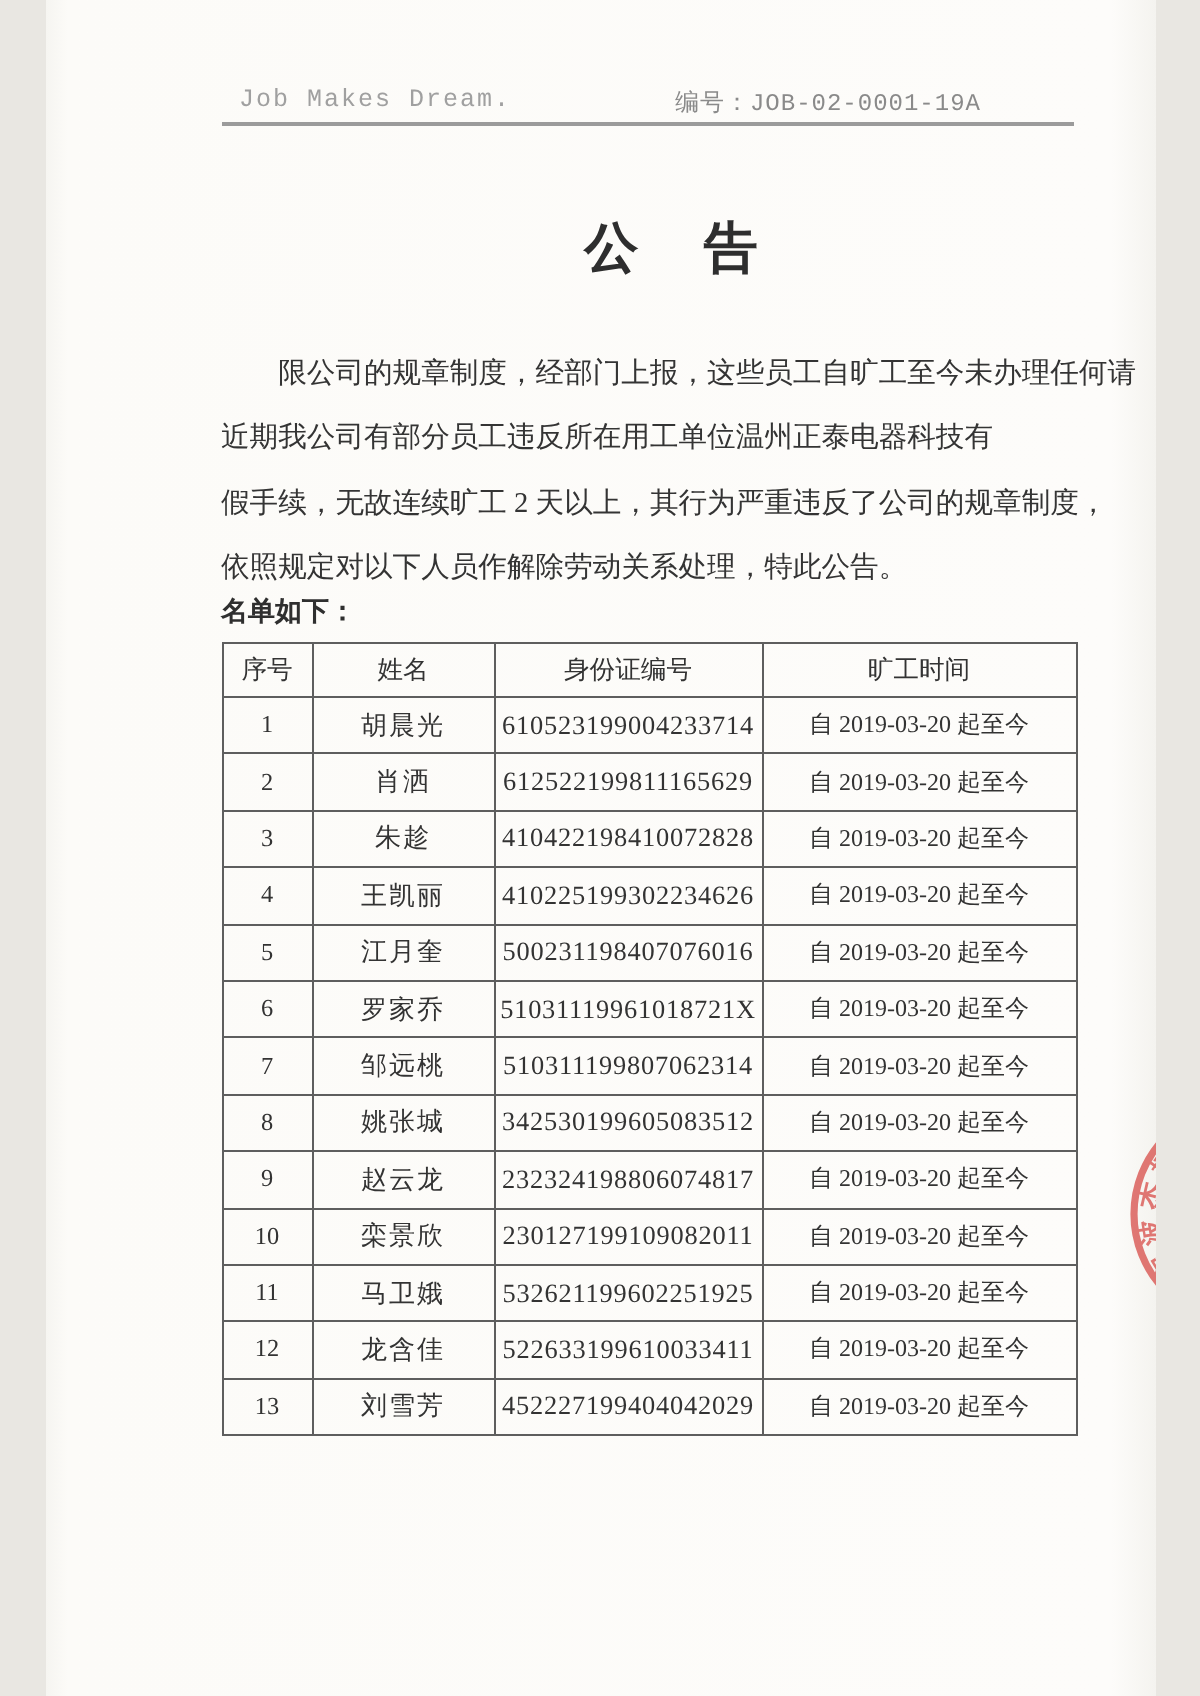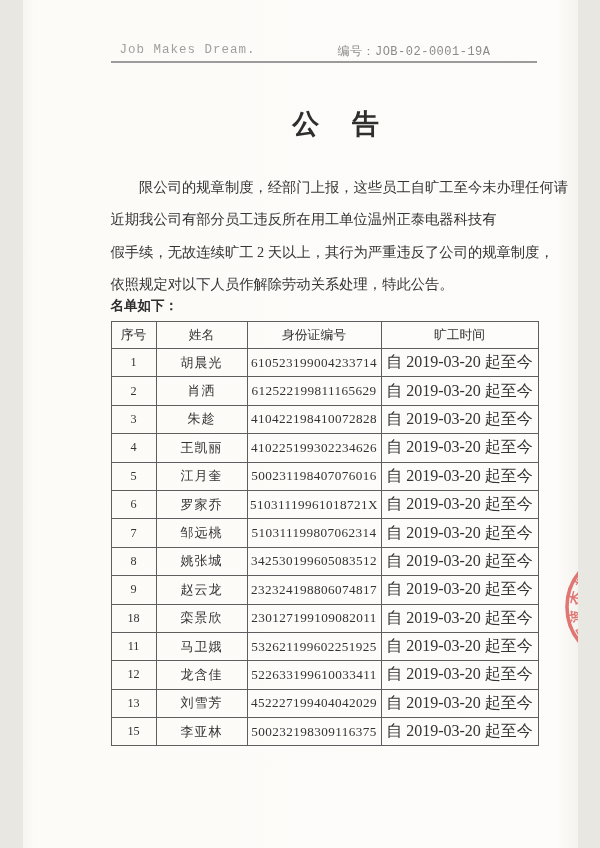--- a/index.html
+++ b/index.html
@@ -59,7 +59,7 @@
   td.c0 { font-size:12.2px; font-family:"Liberation Serif","DejaVu Serif",serif; }
   td.c1 { font-size:13px; letter-spacing:1px; }
   td.c2 { font-size:13.2px; font-family:"Liberation Serif","DejaVu Serif",serif; letter-spacing:0.4px; }
-  td.c3 { font-size:16px; }
+  td.c3 { font-size:12px; }
   svg.seal { position:absolute; left:0; top:0; pointer-events:none; }
 </style>
 </head>

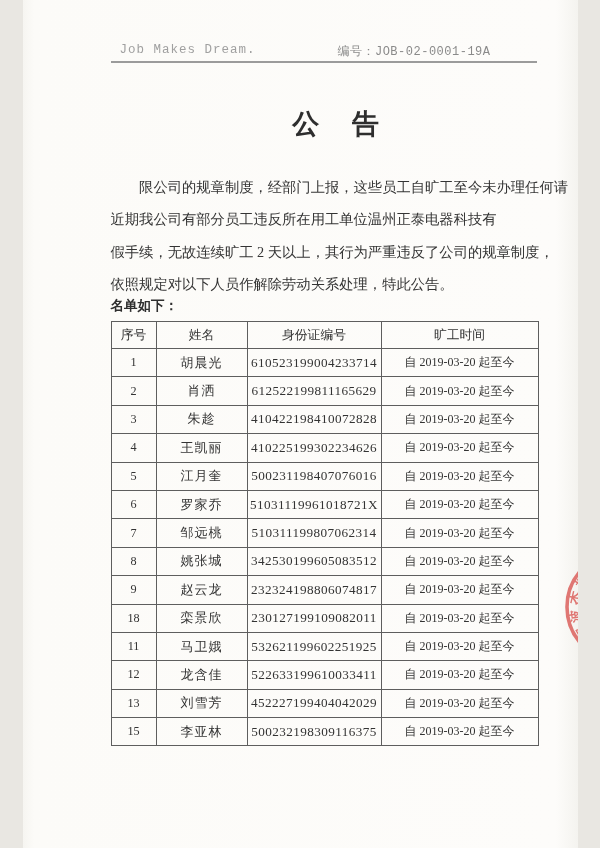--- a/index.html
+++ b/index.html
@@ -153,7 +153,7 @@
           <td class="c3">自 2019-03-20 起至今</td>
         </tr>
         <tr>
-          <td class="c0">18</td>
+          <td class="c0">10</td>
           <td class="c1">栾景欣</td>
           <td class="c2">230127199109082011</td>
           <td class="c3">自 2019-03-20 起至今</td>

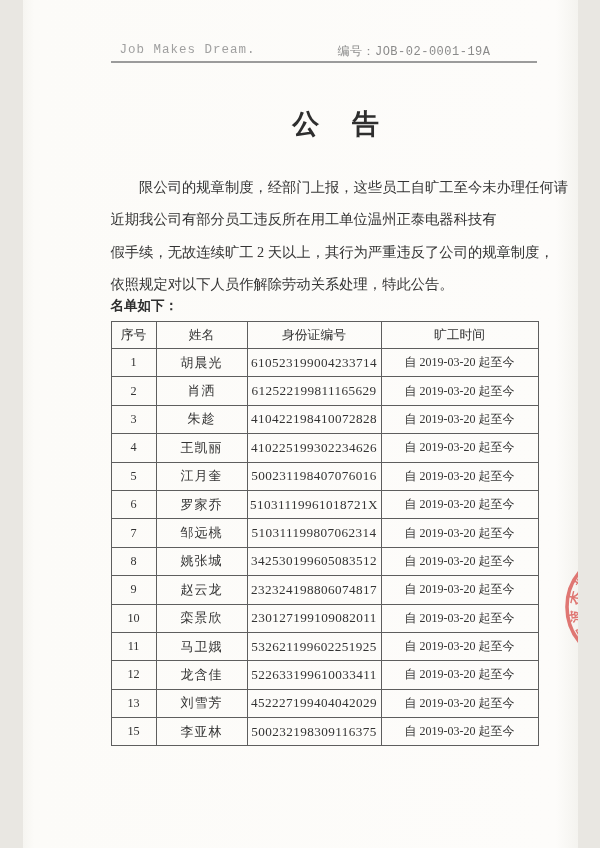--- a/index.html
+++ b/index.html
@@ -174,12 +174,6 @@
           <td class="c0">13</td>
           <td class="c1">刘雪芳</td>
           <td class="c2">452227199404042029</td>
-          <td class="c3">自 2019-03-20 起至今</td>
-        </tr>
-        <tr>
-          <td class="c0">15</td>
-          <td class="c1">李亚林</td>
-          <td class="c2">500232198309116375</td>
           <td class="c3">自 2019-03-20 起至今</td>
         </tr>
       </tbody>

